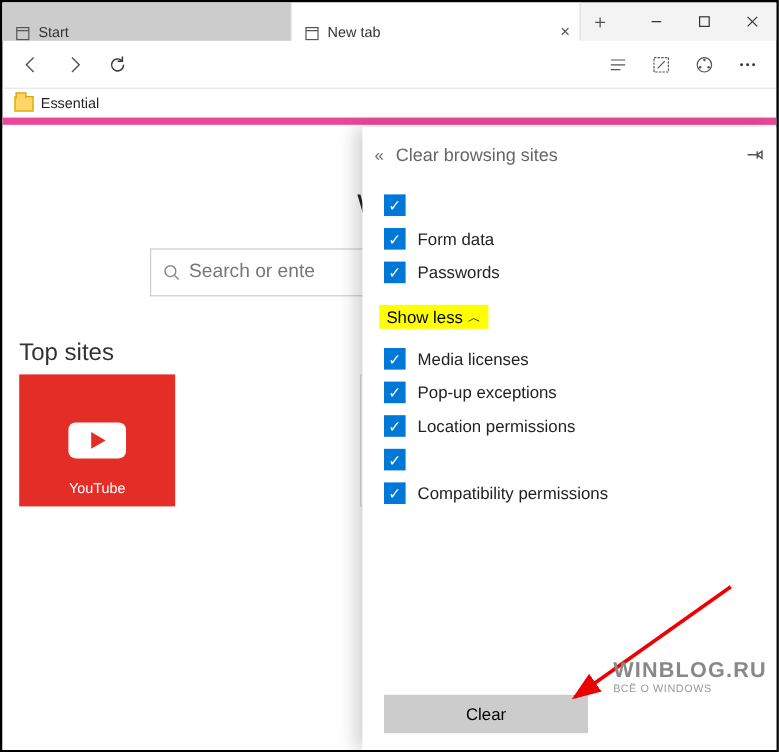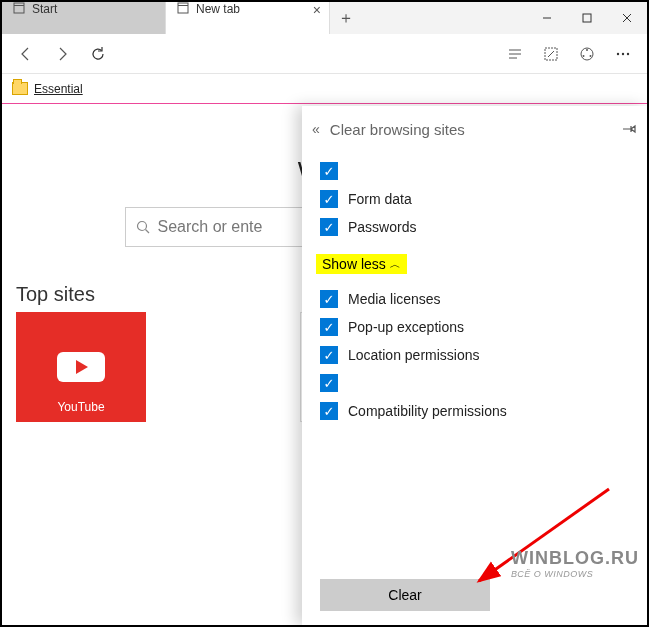--- a/index.html
+++ b/index.html
@@ -7,7 +7,7 @@
   .frame { width: 649px; height: 627px; border: 2px solid #000; position: relative; overflow: hidden; background:#fff; }
   
   .tabs { display: flex; height: 32px; background: #f3f3f3; }
-  .tab { display:flex; align-items:flex-start; padding:0 10px; height:100%; font-size:12px; color:#333; border-right:1px solid #ddd; width:164px; position:relative; }
+  .tab { display:flex; align-items:flex-end; padding:0 10px; height:100%; font-size:12px; color:#333; border-right:1px solid #ddd; width:241px; position:relative; }
   .tab.inactive { background:#ccc; }
   .tab.active { background:#fff; }
   .tab-icon { width:14px; display:inline-flex; justify-content:center; margin-right:6px; color:#555;}

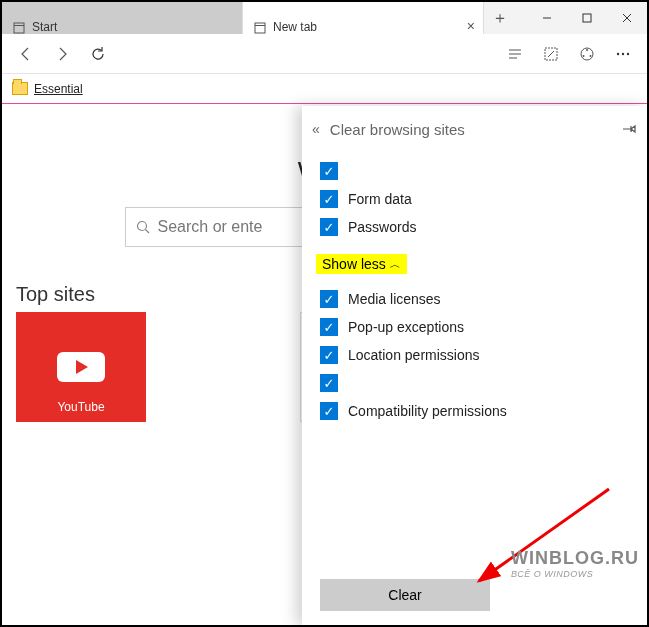--- a/index.html
+++ b/index.html
@@ -20,7 +20,7 @@
   .tbtn { width:36px; height:36px; display:flex; align-items:center; justify-content:center; color:#555; font-size:16px;}
   .spacer { flex:1; }
   
-  .favbar { display:flex; align-items:center; height:30px; border-bottom:1px solid #ec4899; padding:0 10px; font-size:12px; color:#222;text-decoration:underline;}
+  .favbar { display:flex; align-items:center; height:30px; border-bottom:6px solid #ec4899; padding:0 10px; font-size:12px; color:#222;}
   .folder { width:16px; height:13px; background:#ffd766; border:1px solid #d9a400; margin-right:6px; position:relative;}
   .folder::before { content:""; position:absolute; top:-4px; left:0; width:7px; height:4px; background:#ffd766; border:1px solid #d9a400; border-bottom:none;}
   

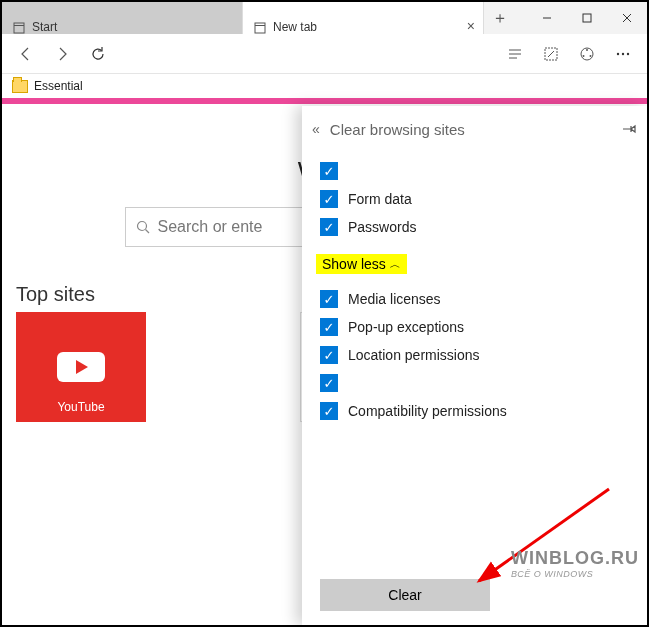--- a/index.html
+++ b/index.html
@@ -60,7 +60,7 @@
   
   .watermark { position:absolute; right:8px; bottom:46px; text-align:left; color:#777; pointer-events:none; font-family:Arial,sans-serif;}
   .watermark .l1 { font-size:18px; font-weight:bold; letter-spacing:1px; color:#888;}
-  .watermark .l2 { font-size:9px; color:#999; letter-spacing:.5px;font-style:italic;}
+  .watermark .l2 { font-size:9px; color:#999; letter-spacing:.5px;}
   svg { display:block; }
 </style>
 </head>

